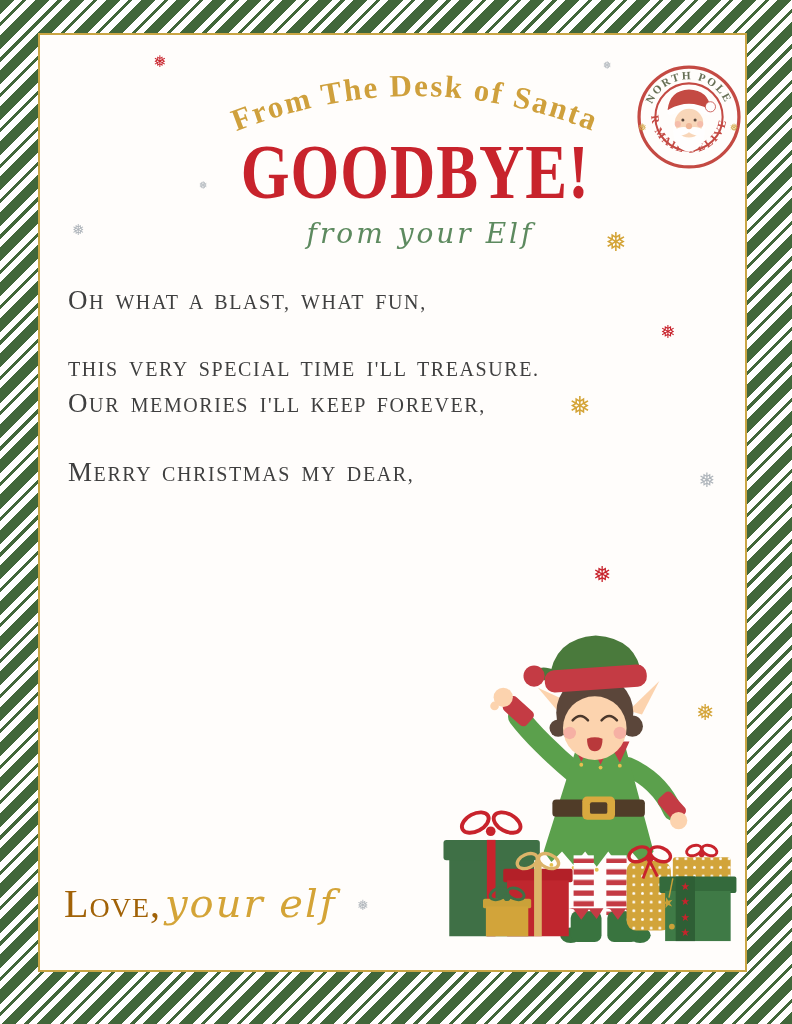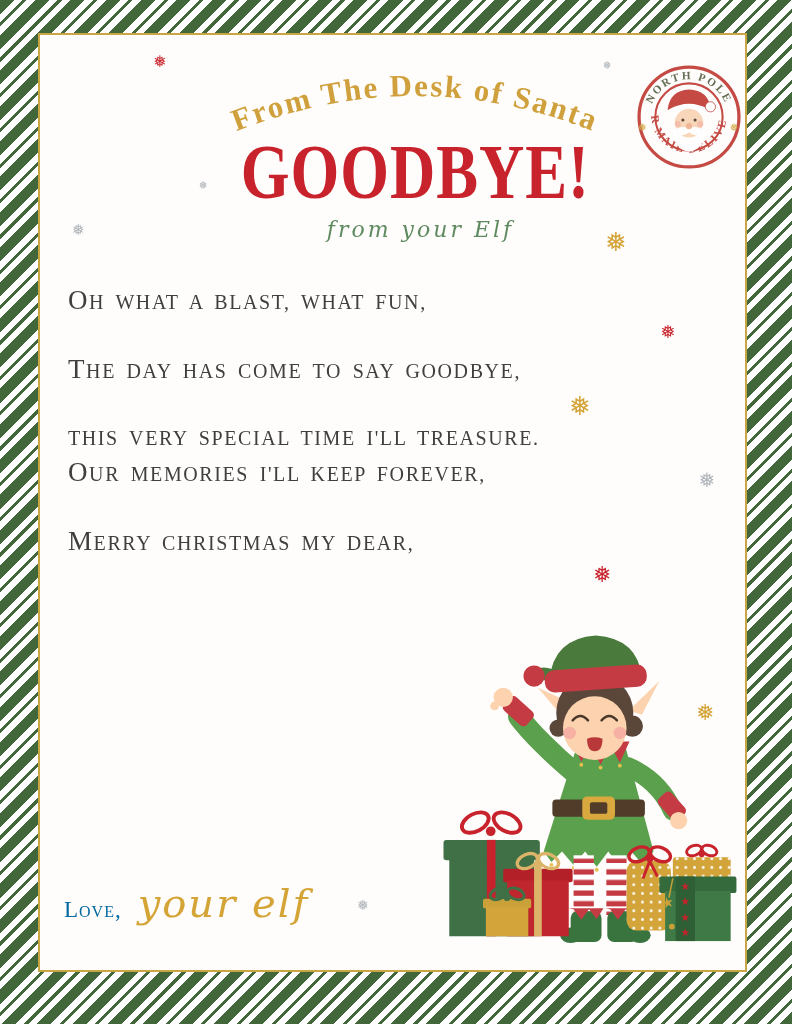--- a/index.html
+++ b/index.html
@@ -40,7 +40,7 @@
   .subtitle{
     position:absolute;top:182px;left:0;right:0;text-align:center;padding-left:56px;
     font-family:"DejaVu Serif", serif;font-style:italic;
-    font-size:22px;color:#5d8a5f;letter-spacing:3px;
+    font-size:28px;color:#5d8a5f;letter-spacing:3px;
   }
   
   .stamp{position:absolute;left:596px;top:29px;opacity:.92;}

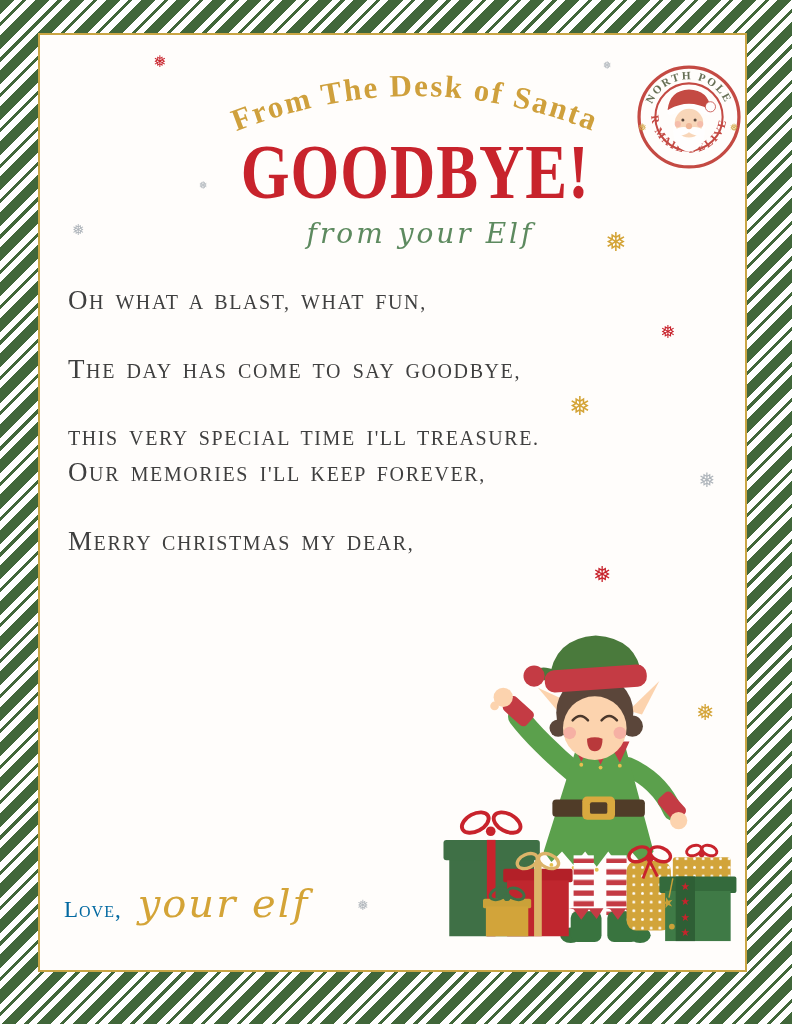--- a/index.html
+++ b/index.html
@@ -140,7 +140,6 @@
       <div class="poem-line lead">Oh what a blast, what fun,</div>
     </div>
     <div class="stanza">
-      <div class="poem-line lead">The day has come to say goodbye,</div>
     </div>
     <div class="stanza">
     </div>

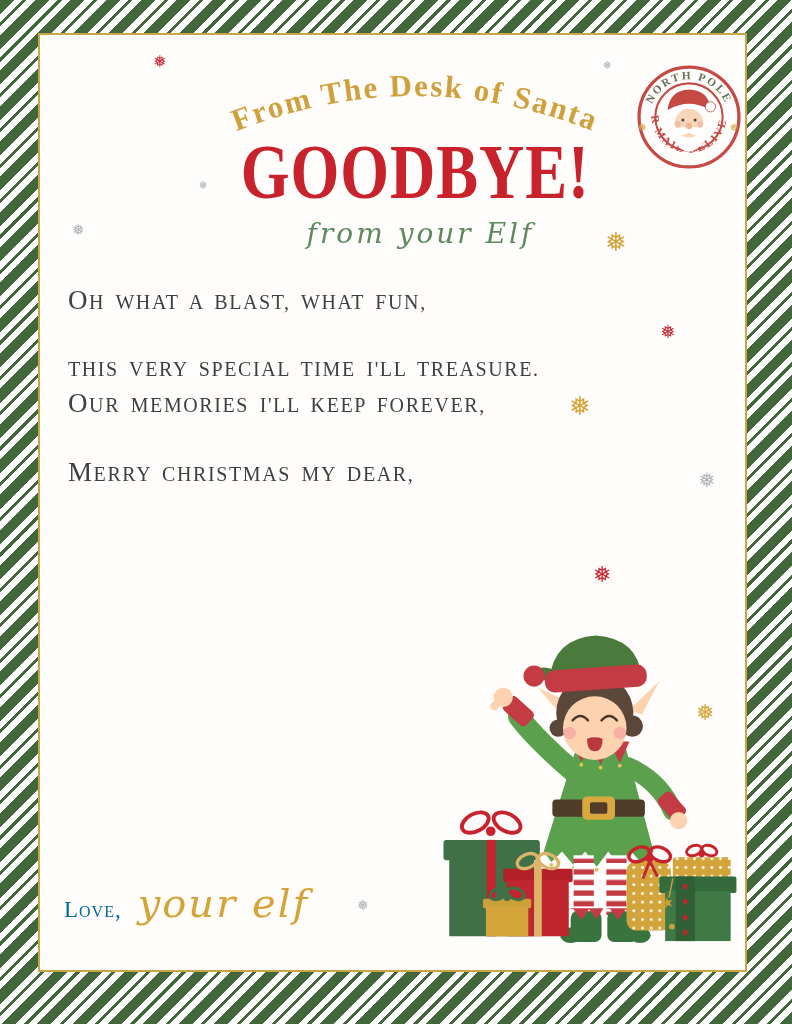--- a/index.html
+++ b/index.html
@@ -58,7 +58,7 @@
   
   .signature{position:absolute;left:24px;top:845px;white-space:nowrap;}
   .sig-love{
-    font-variant:small-caps;font-size:23px;color:#0369a1;letter-spacing:1px;
+    font-variant:small-caps;font-size:40px;color:#a16207;letter-spacing:1px;
   }
   .sig-love::first-letter{font-size:44px;}
   .sig-name{

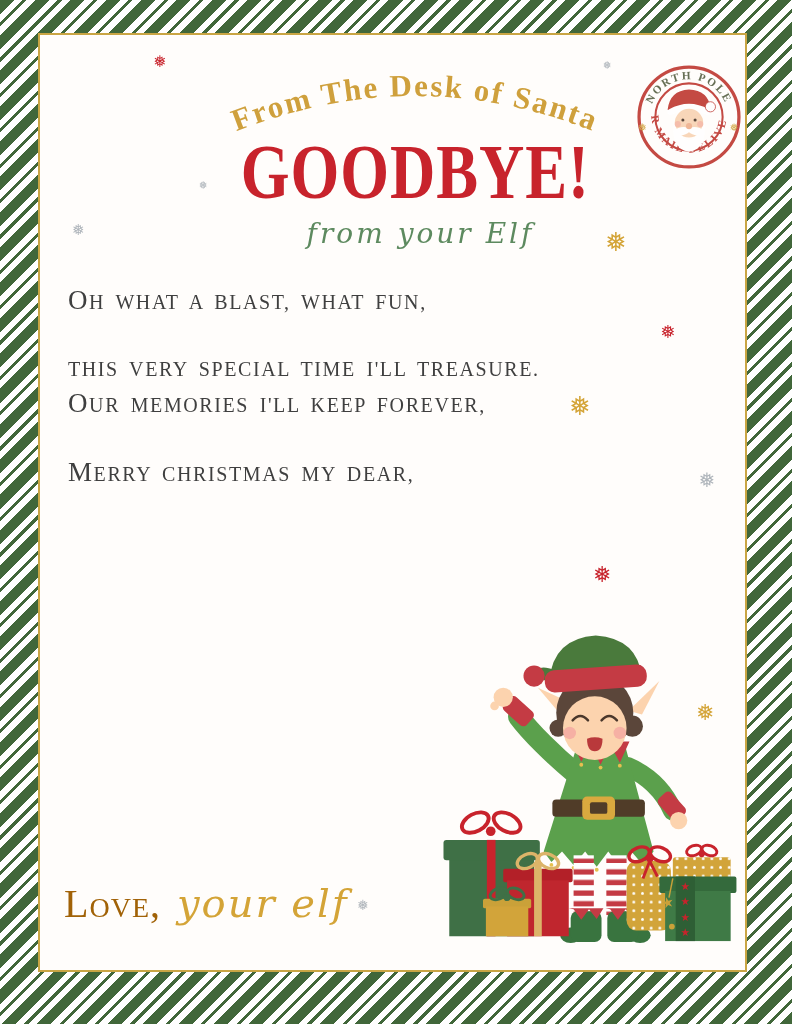--- a/index.html
+++ b/index.html
@@ -63,7 +63,7 @@
   .sig-love::first-letter{font-size:44px;}
   .sig-name{
     font-family:"DejaVu Serif", serif;font-style:italic;
-    font-size:40px;color:#d4a437;margin-left:12px;letter-spacing:2px;
+    font-size:40px;color:#d4a437;letter-spacing:2px;
   }
   
   .elf{position:absolute;left:390px;top:585px;}

